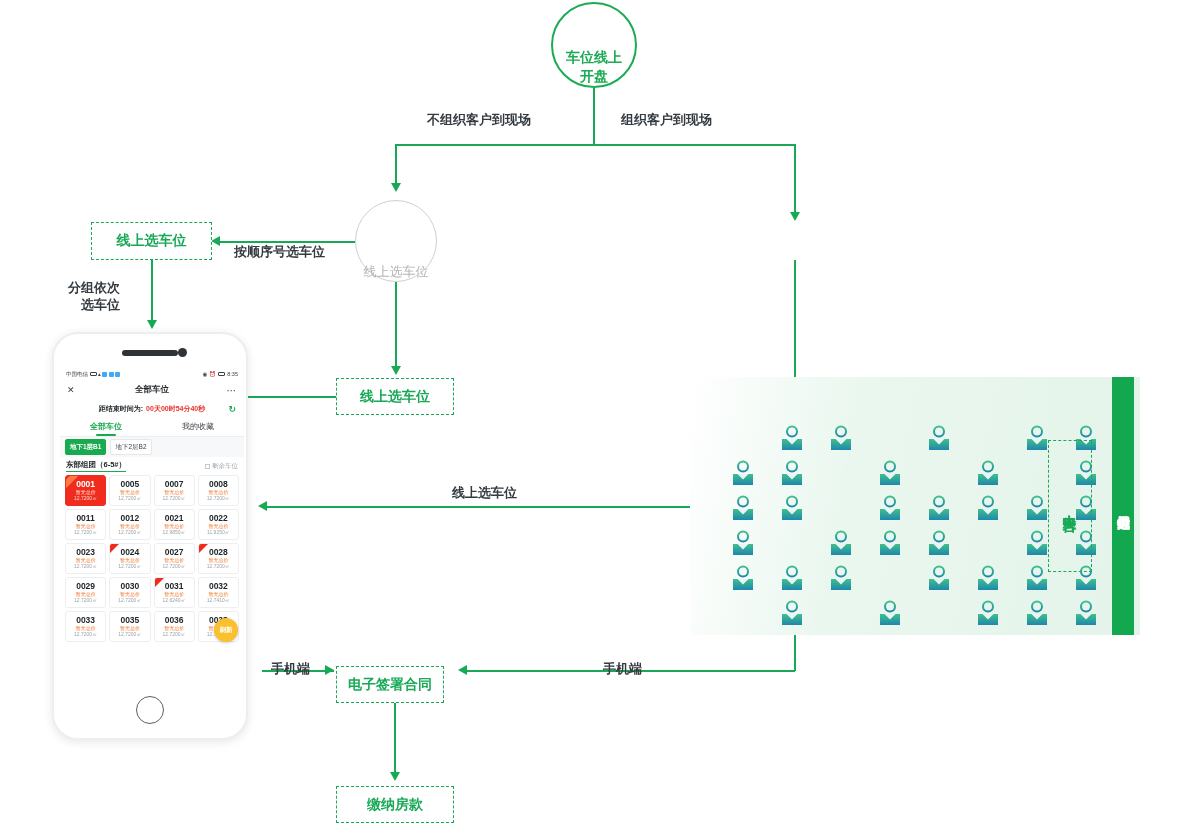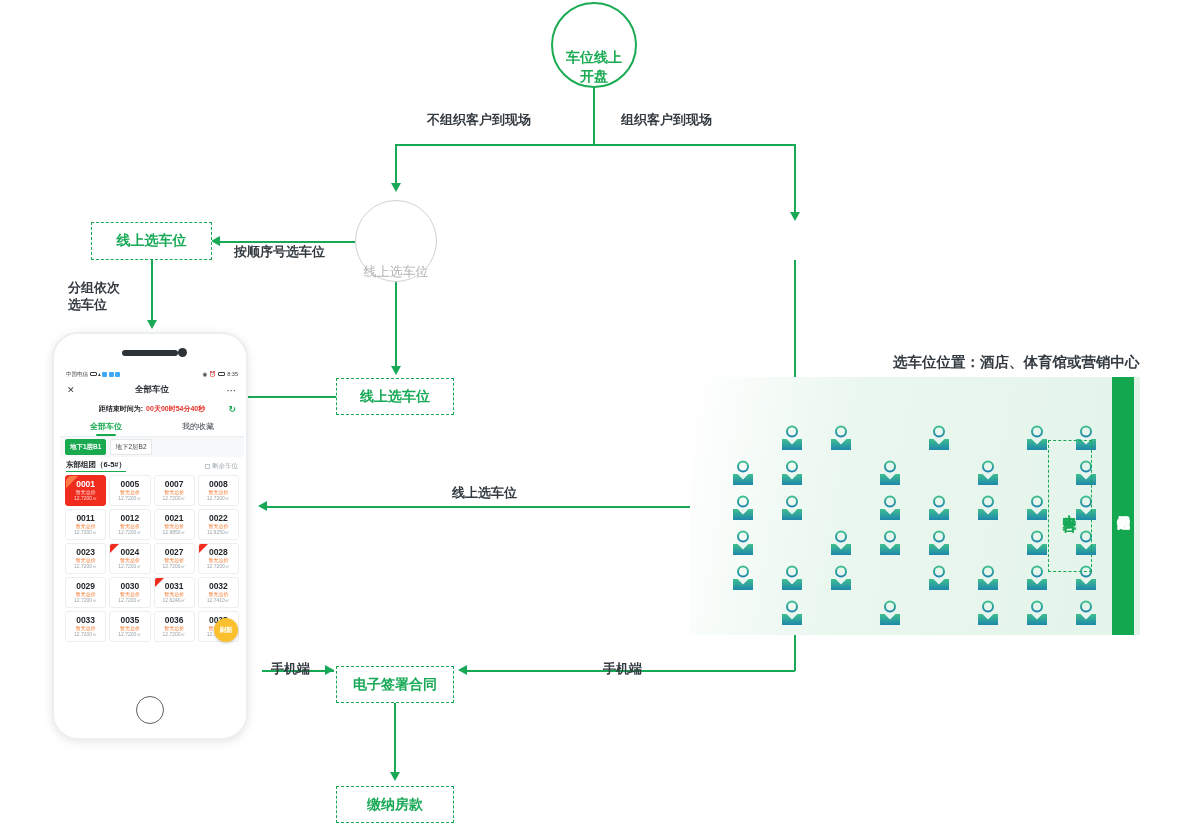--- a/index.html
+++ b/index.html
@@ -38,7 +38,7 @@
     font-size: 13px; font-weight: 700; white-space: nowrap;
     line-height: 1.3;
   }
-  .edge-label.center { text-align: left; }
+  .edge-label.center { text-align: right; }
   .ln { position: absolute; background: #18a957; }
   .ln.v { width: 1.6px; }
   .ln.h { height: 1.6px; }

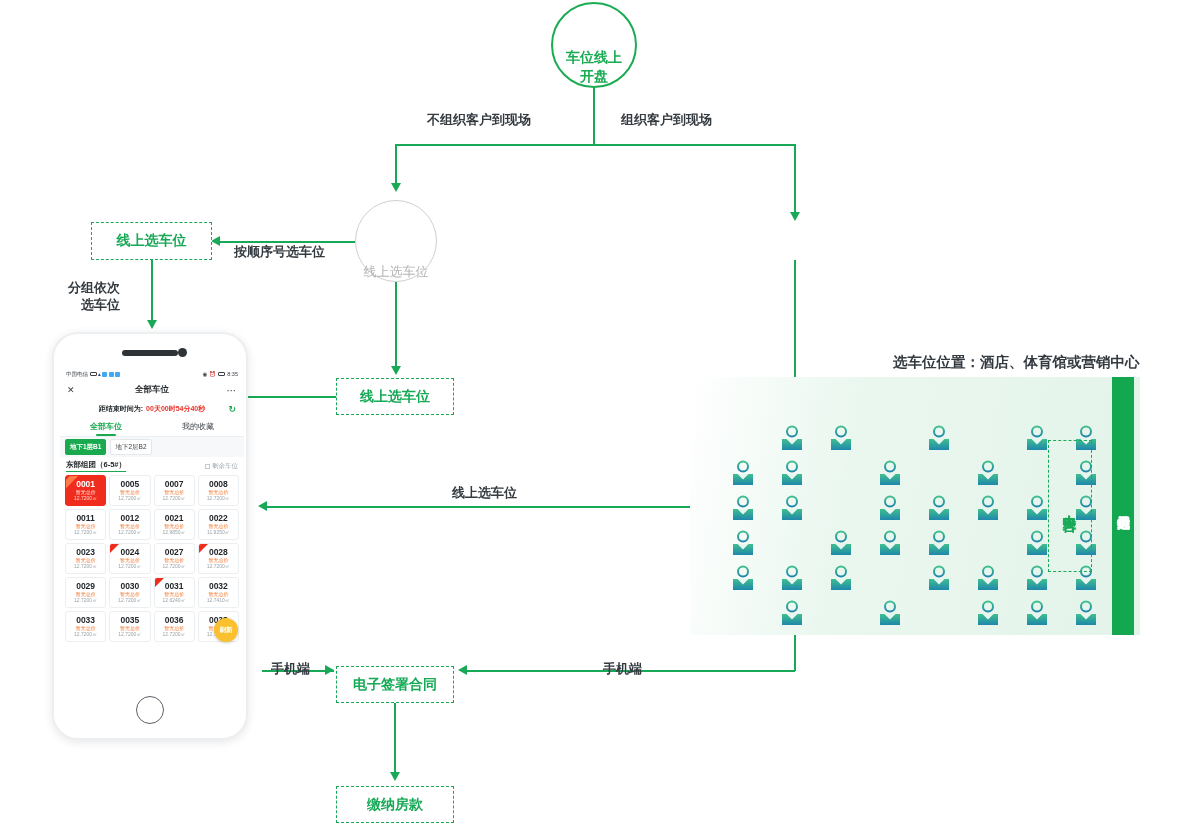--- a/index.html
+++ b/index.html
@@ -252,7 +252,6 @@
   <div class="arrow right" style="left:699px; top:501px;"></div>
   <div class="edge-label" style="left:452px; top:485px;">线上选车位</div>
 
-  <div class="venue-caption">选车位位置：酒店、体育馆或营销中心</div>
   <div class="venue">
     <div id="seat-layer">
         <div class="seat" style="left: 91px; top: 48px;"><svg viewBox="0 0 22 26" width="22" height="26">

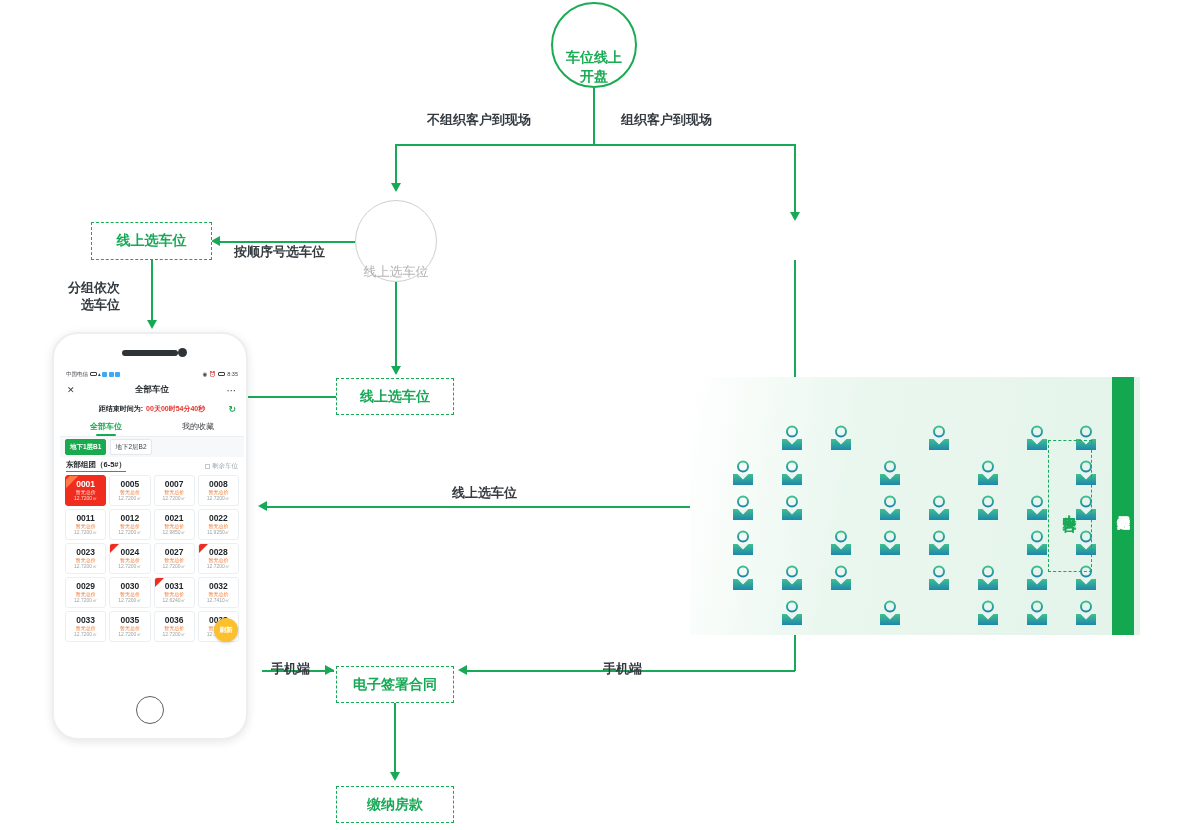--- a/index.html
+++ b/index.html
@@ -657,7 +657,7 @@
   <div class="arrow right" style="left:325px; top:665px;"></div>
   <div class="edge-label" style="left:271px; top:661px;">手机端</div>
 
-  <div class="node-box" style="left:336px; top:666px; width:118px; height:37px;">
+  <div class="node-box" style="left:336px; top:666px; width:108px; height:37px;">
     <span>电子签署合同</span>
   </div>
 

